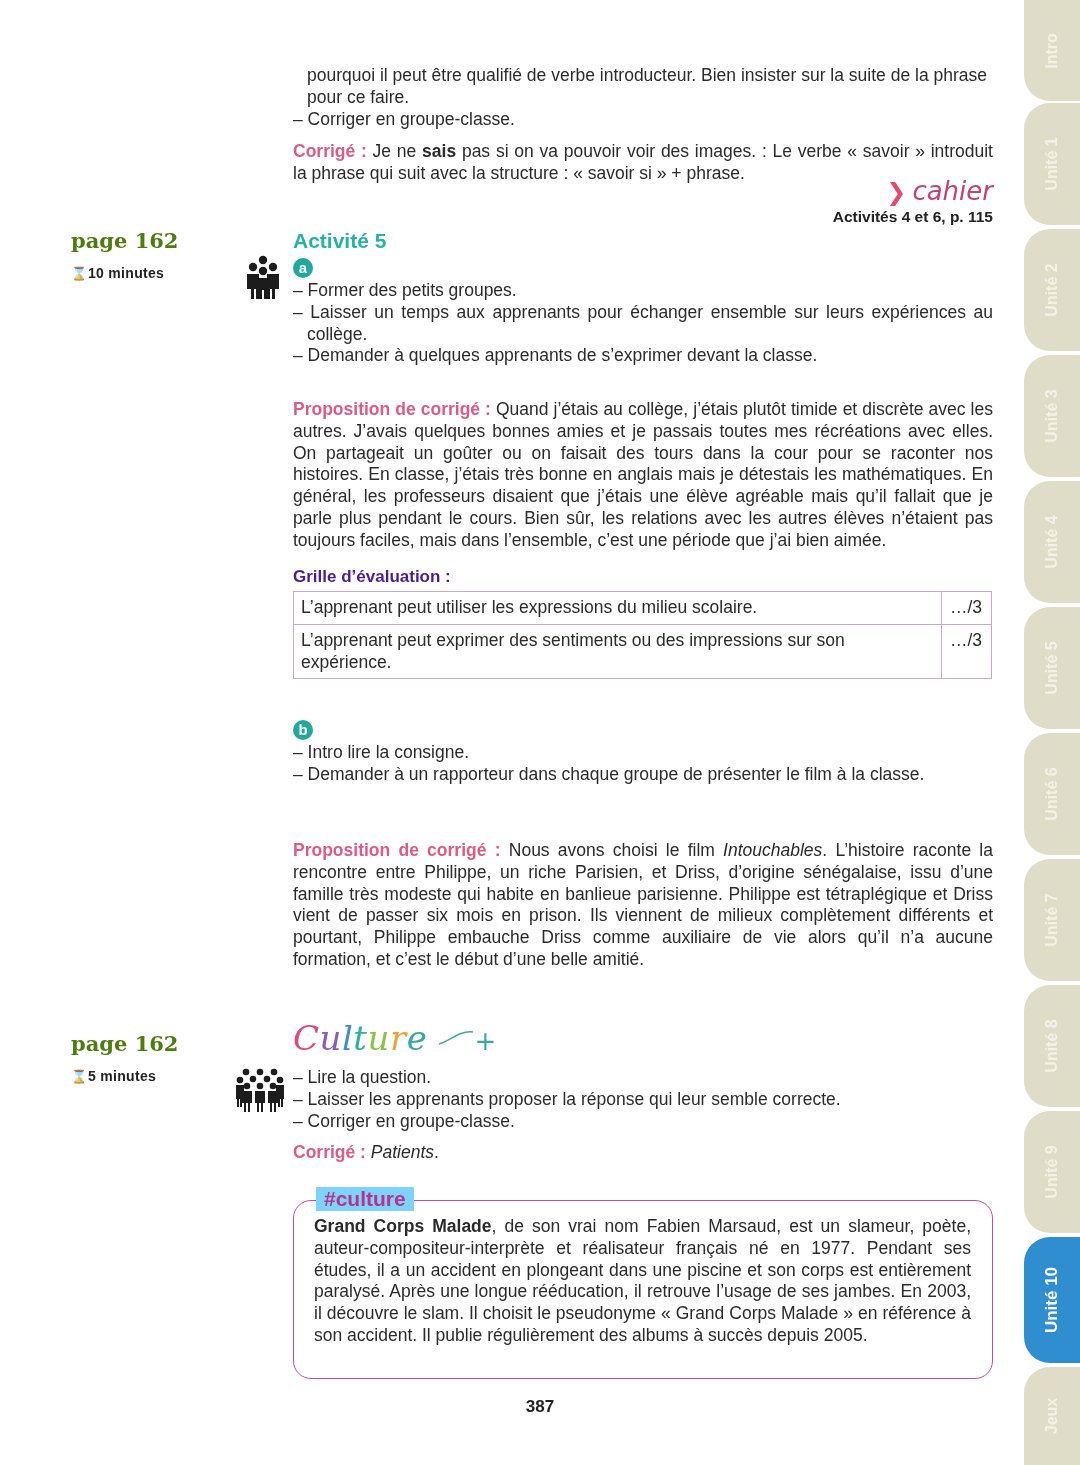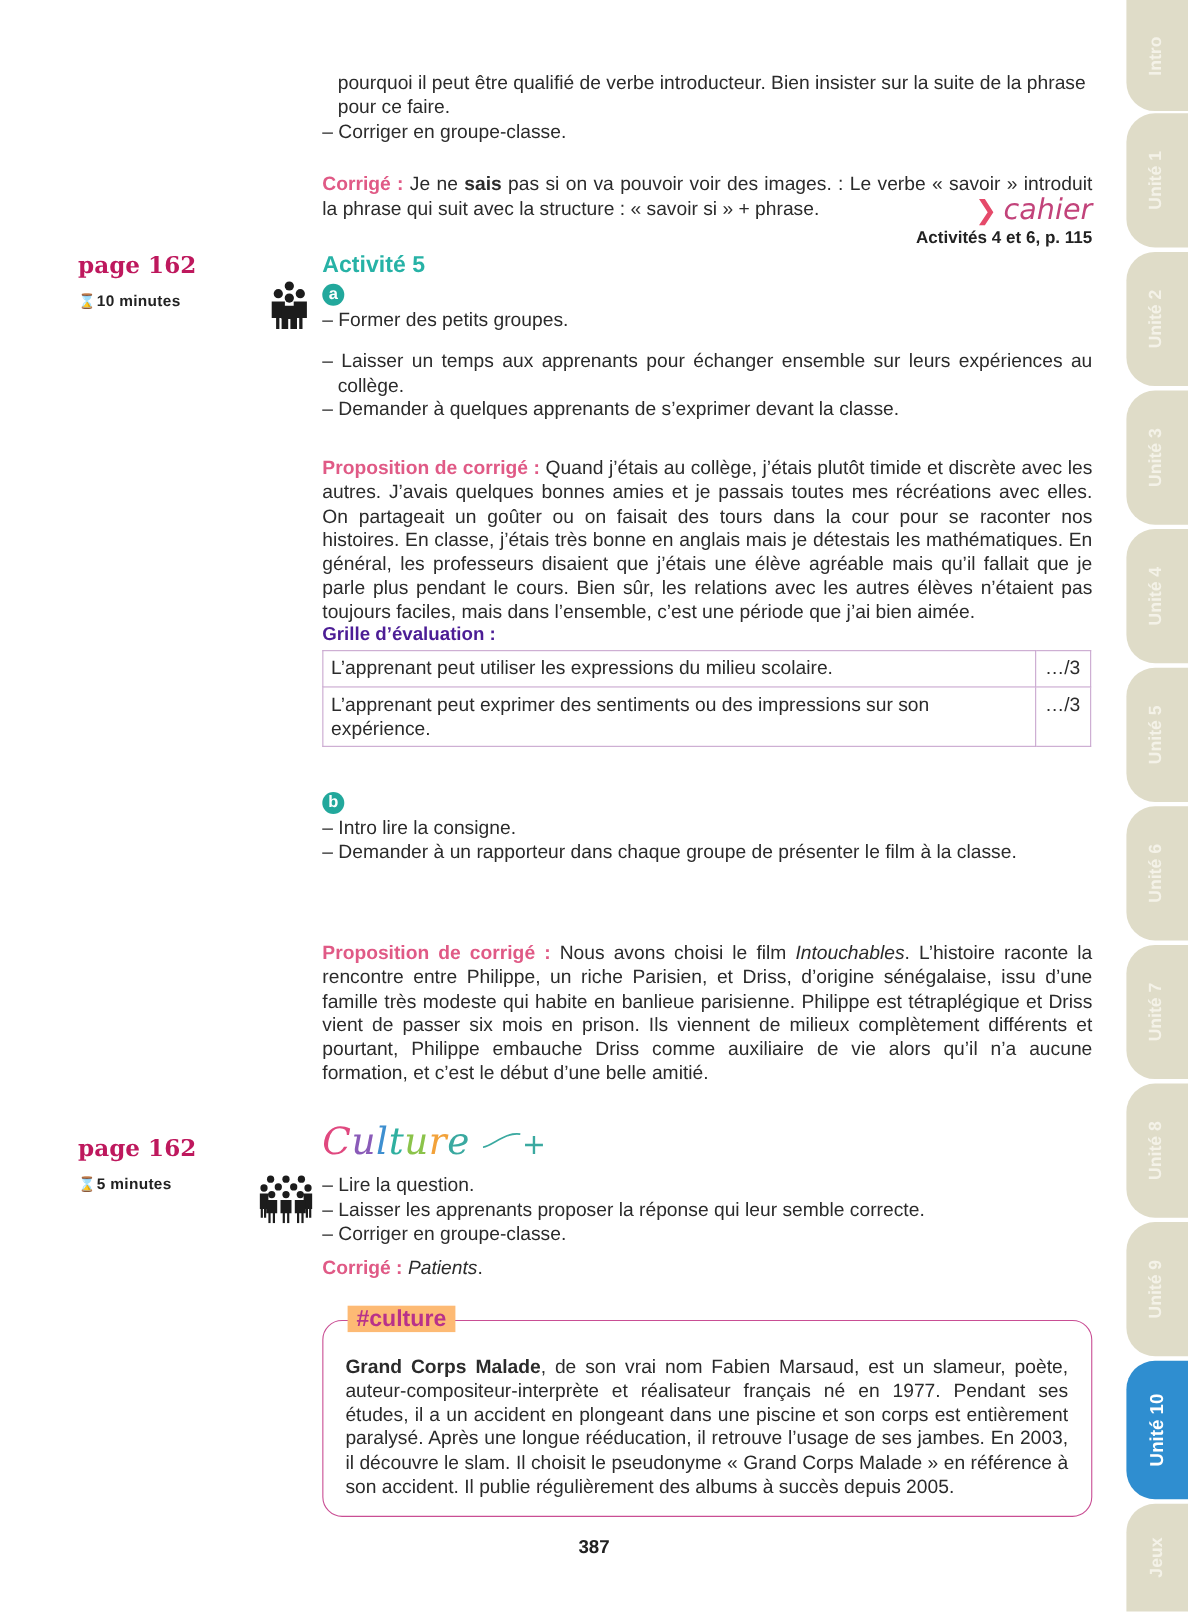--- a/index.html
+++ b/index.html
@@ -10,7 +10,7 @@
   }
   .abs { position: absolute; }
   .txt { font-size: 17.5px; line-height: 21.8px; color: #2b2b2b; }
-  .just { text-align: justify; margin-top: 16px; }
+  .just { text-align: justify; }
   .pink { color: #e05a86; font-weight: bold; }
   .dash { display: block; padding-left: 14px; text-indent: -14px; }
 

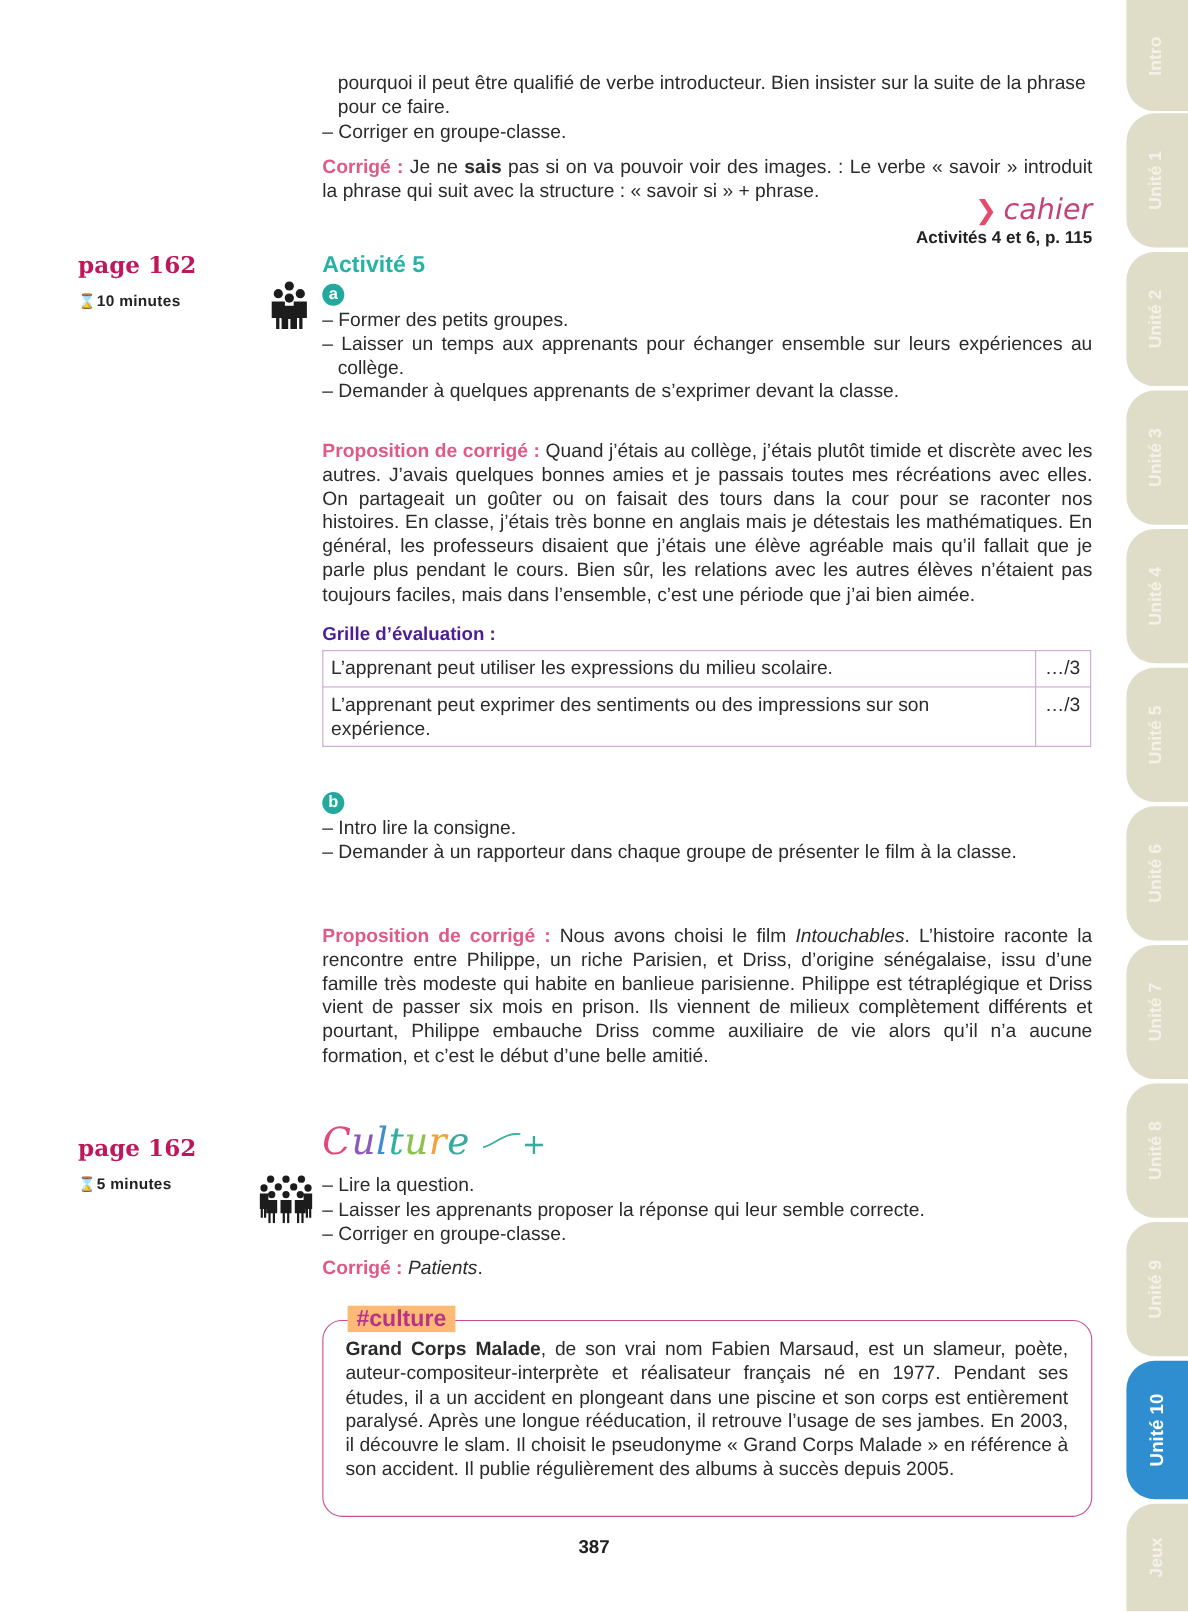--- a/index.html
+++ b/index.html
@@ -15,7 +15,7 @@
   .dash { display: block; padding-left: 14px; text-indent: -14px; }
 
   
-  .page-ref { font-family: "DejaVu Serif", serif; font-weight: bold; font-size: 21px; color: #be185d; }
+  .page-ref { font-family: "DejaVu Serif", serif; font-weight: bold; font-size: 21px; color: #4d7c0f; }
   .duration { font-size: 14px; font-weight: bold; color: #222; letter-spacing: 0.3px; }
   .hourglass { display: inline-block; width: 12px; font-size: 13px; margin-right: 5px; }
 

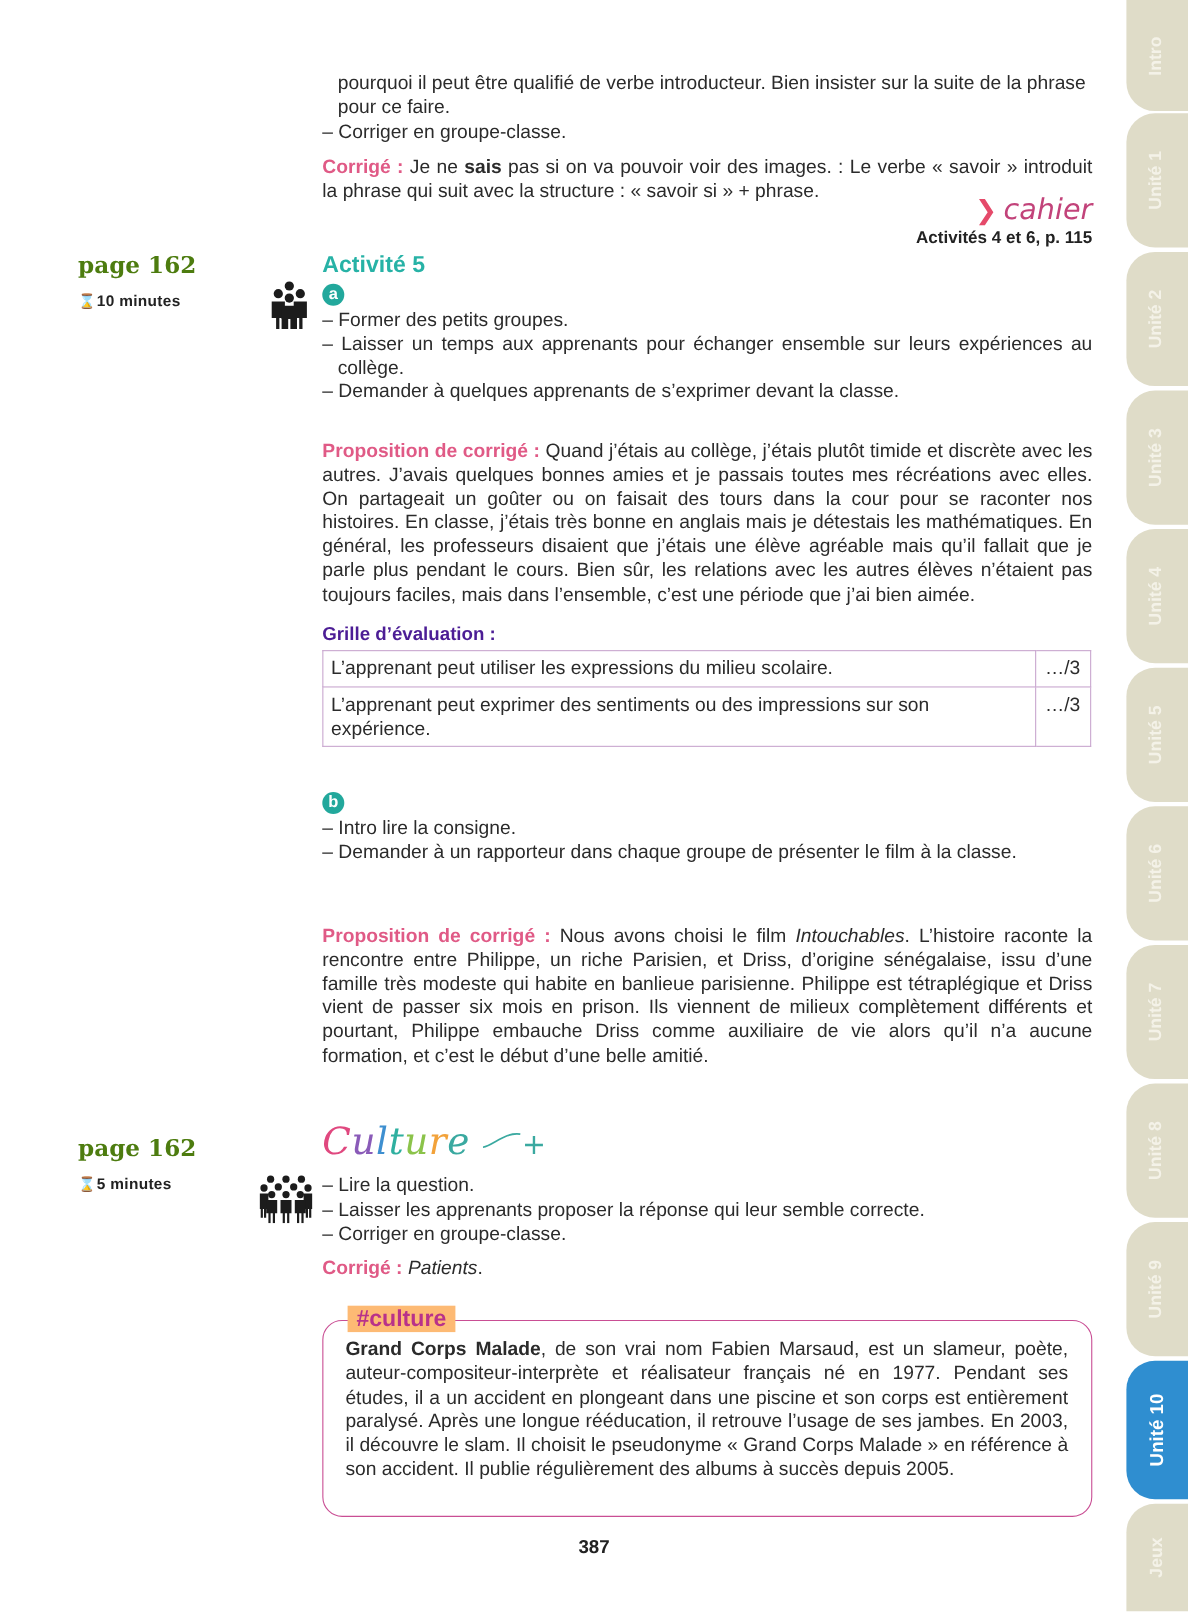--- a/index.html
+++ b/index.html
@@ -43,7 +43,7 @@
 
   
   .cbox { border: 1.6px solid #c94e94; border-radius: 18px; }
-  .cbox-label { background: #fdba74; font-size: 21px; font-weight: bold; color: #b8328a; padding: 0 8px; }
+  .cbox-label { background: #7dd3fc; font-size: 21px; font-weight: bold; color: #b8328a; padding: 0 8px; }
 
   
   .tab { position: absolute; left: 1024px; width: 56px; background: #dfdcc8; border-radius: 26px 0 0 26px; }

